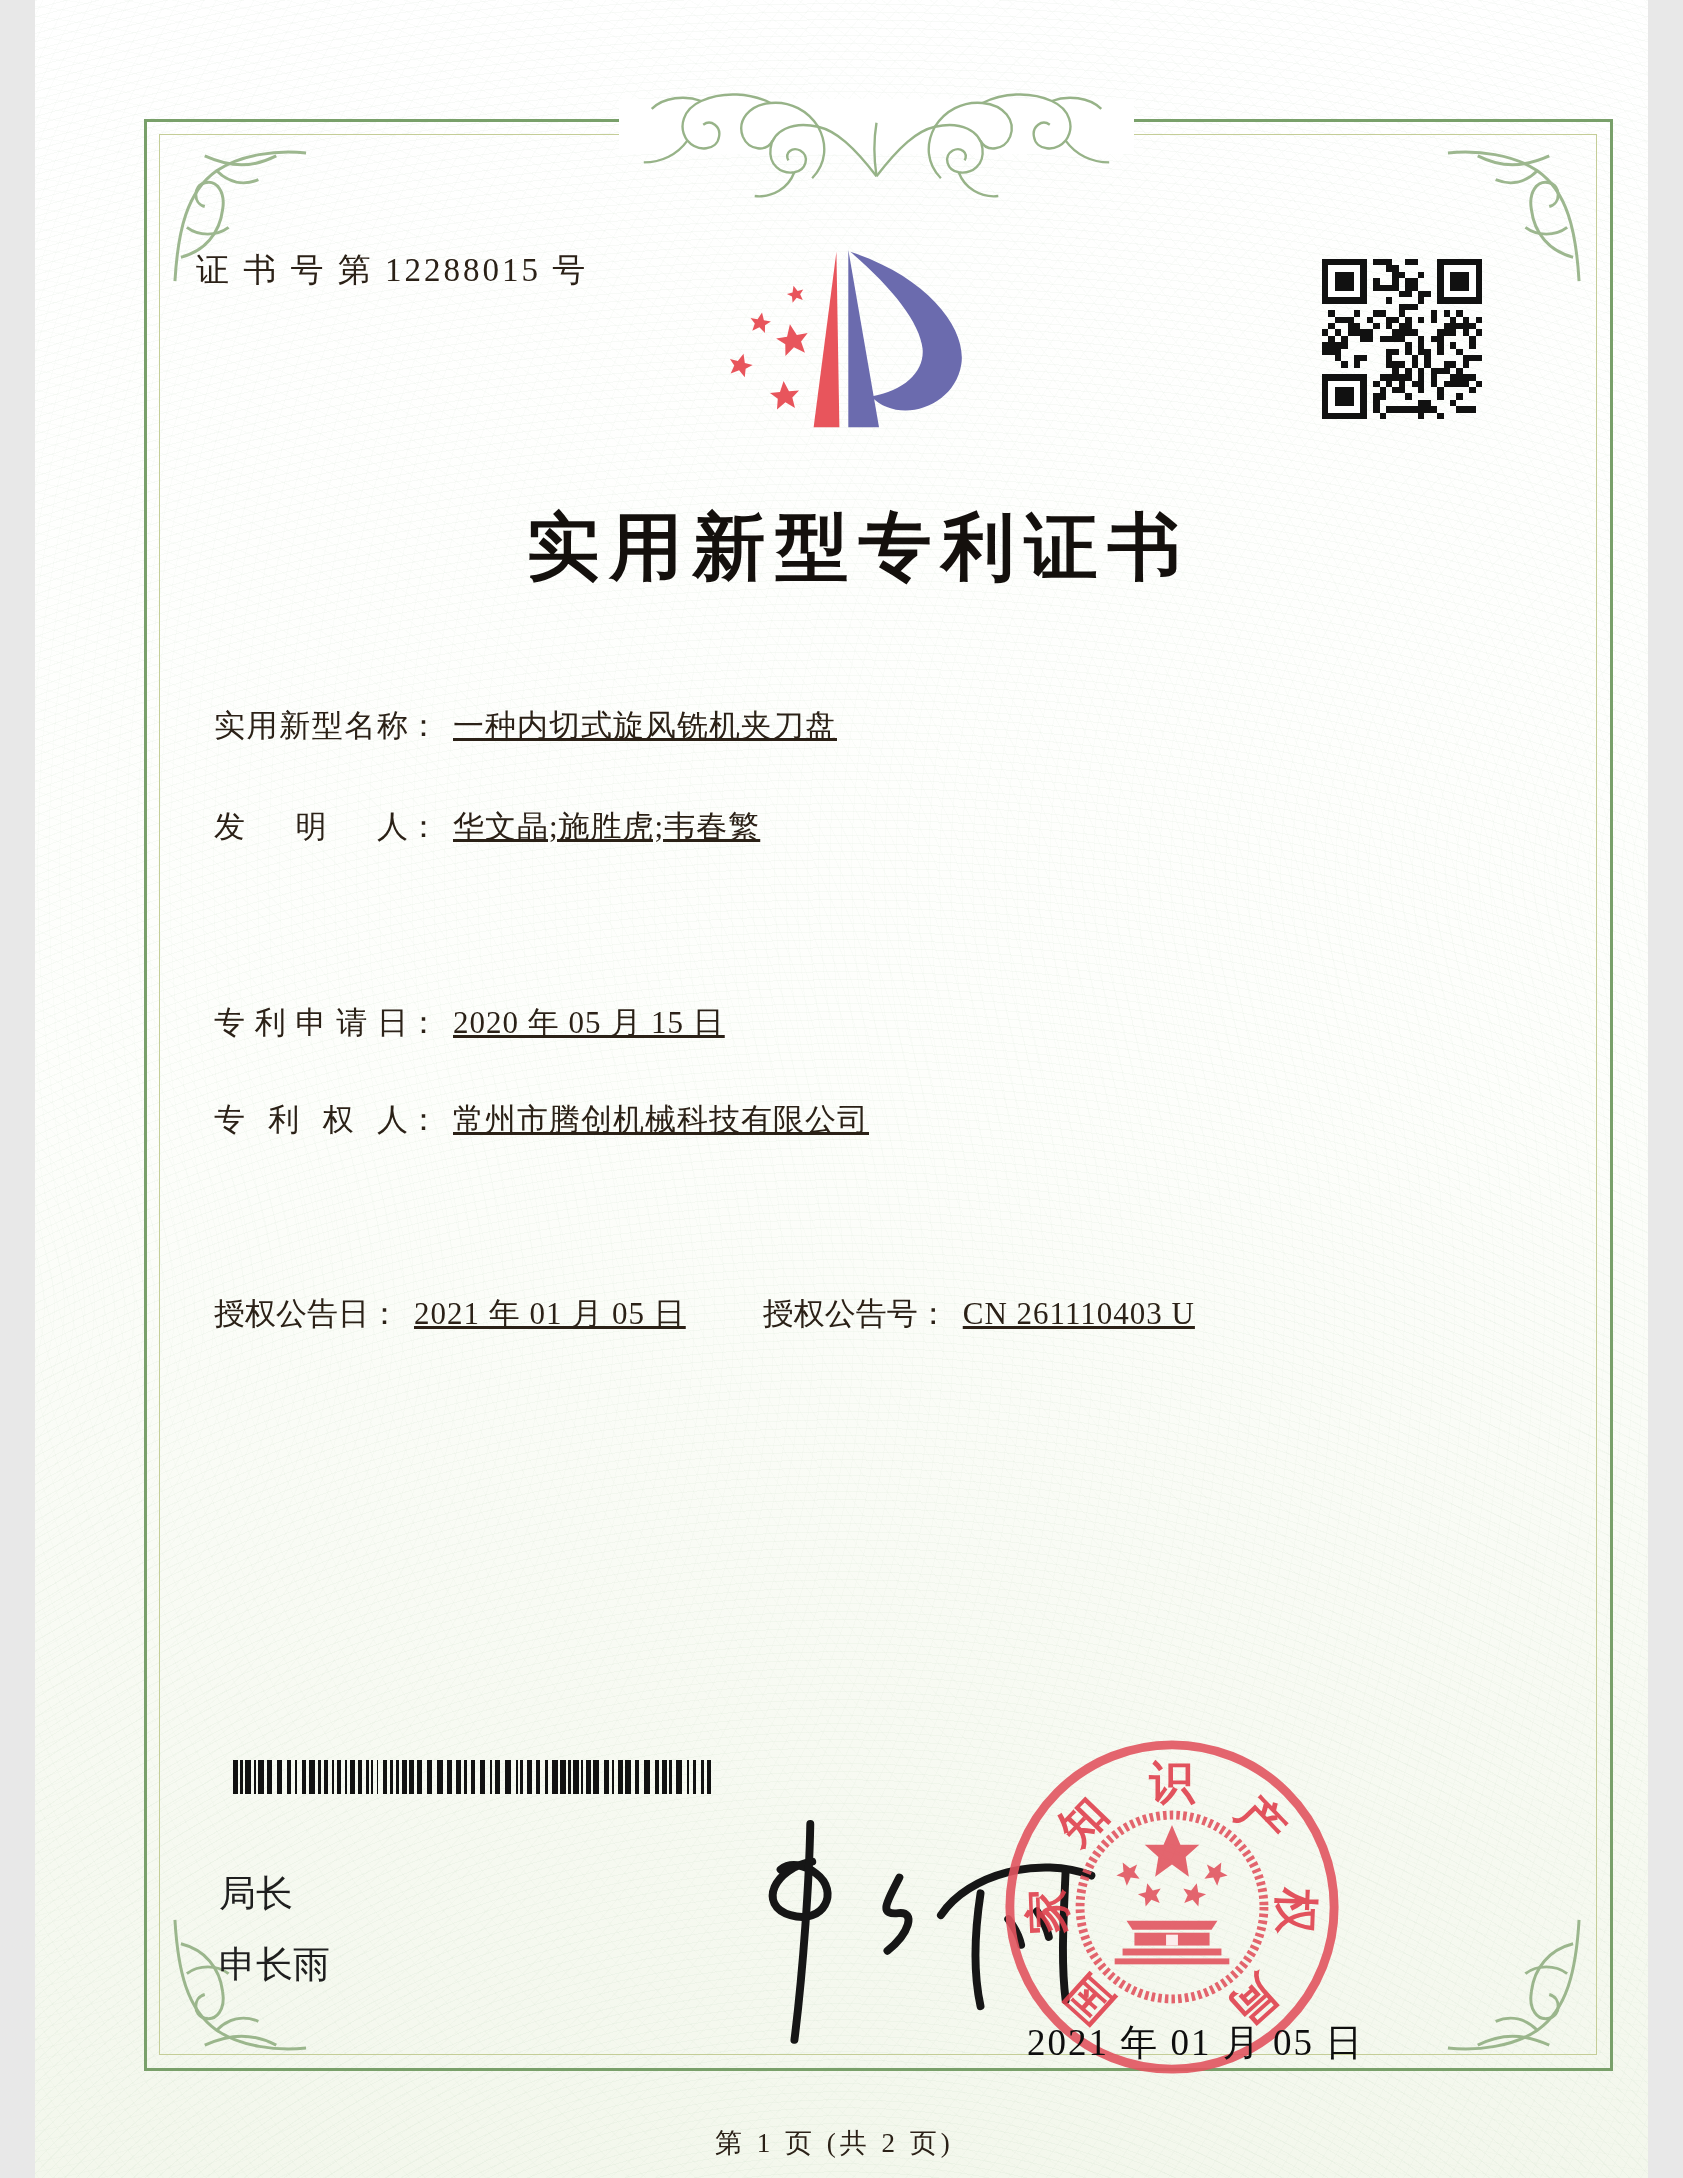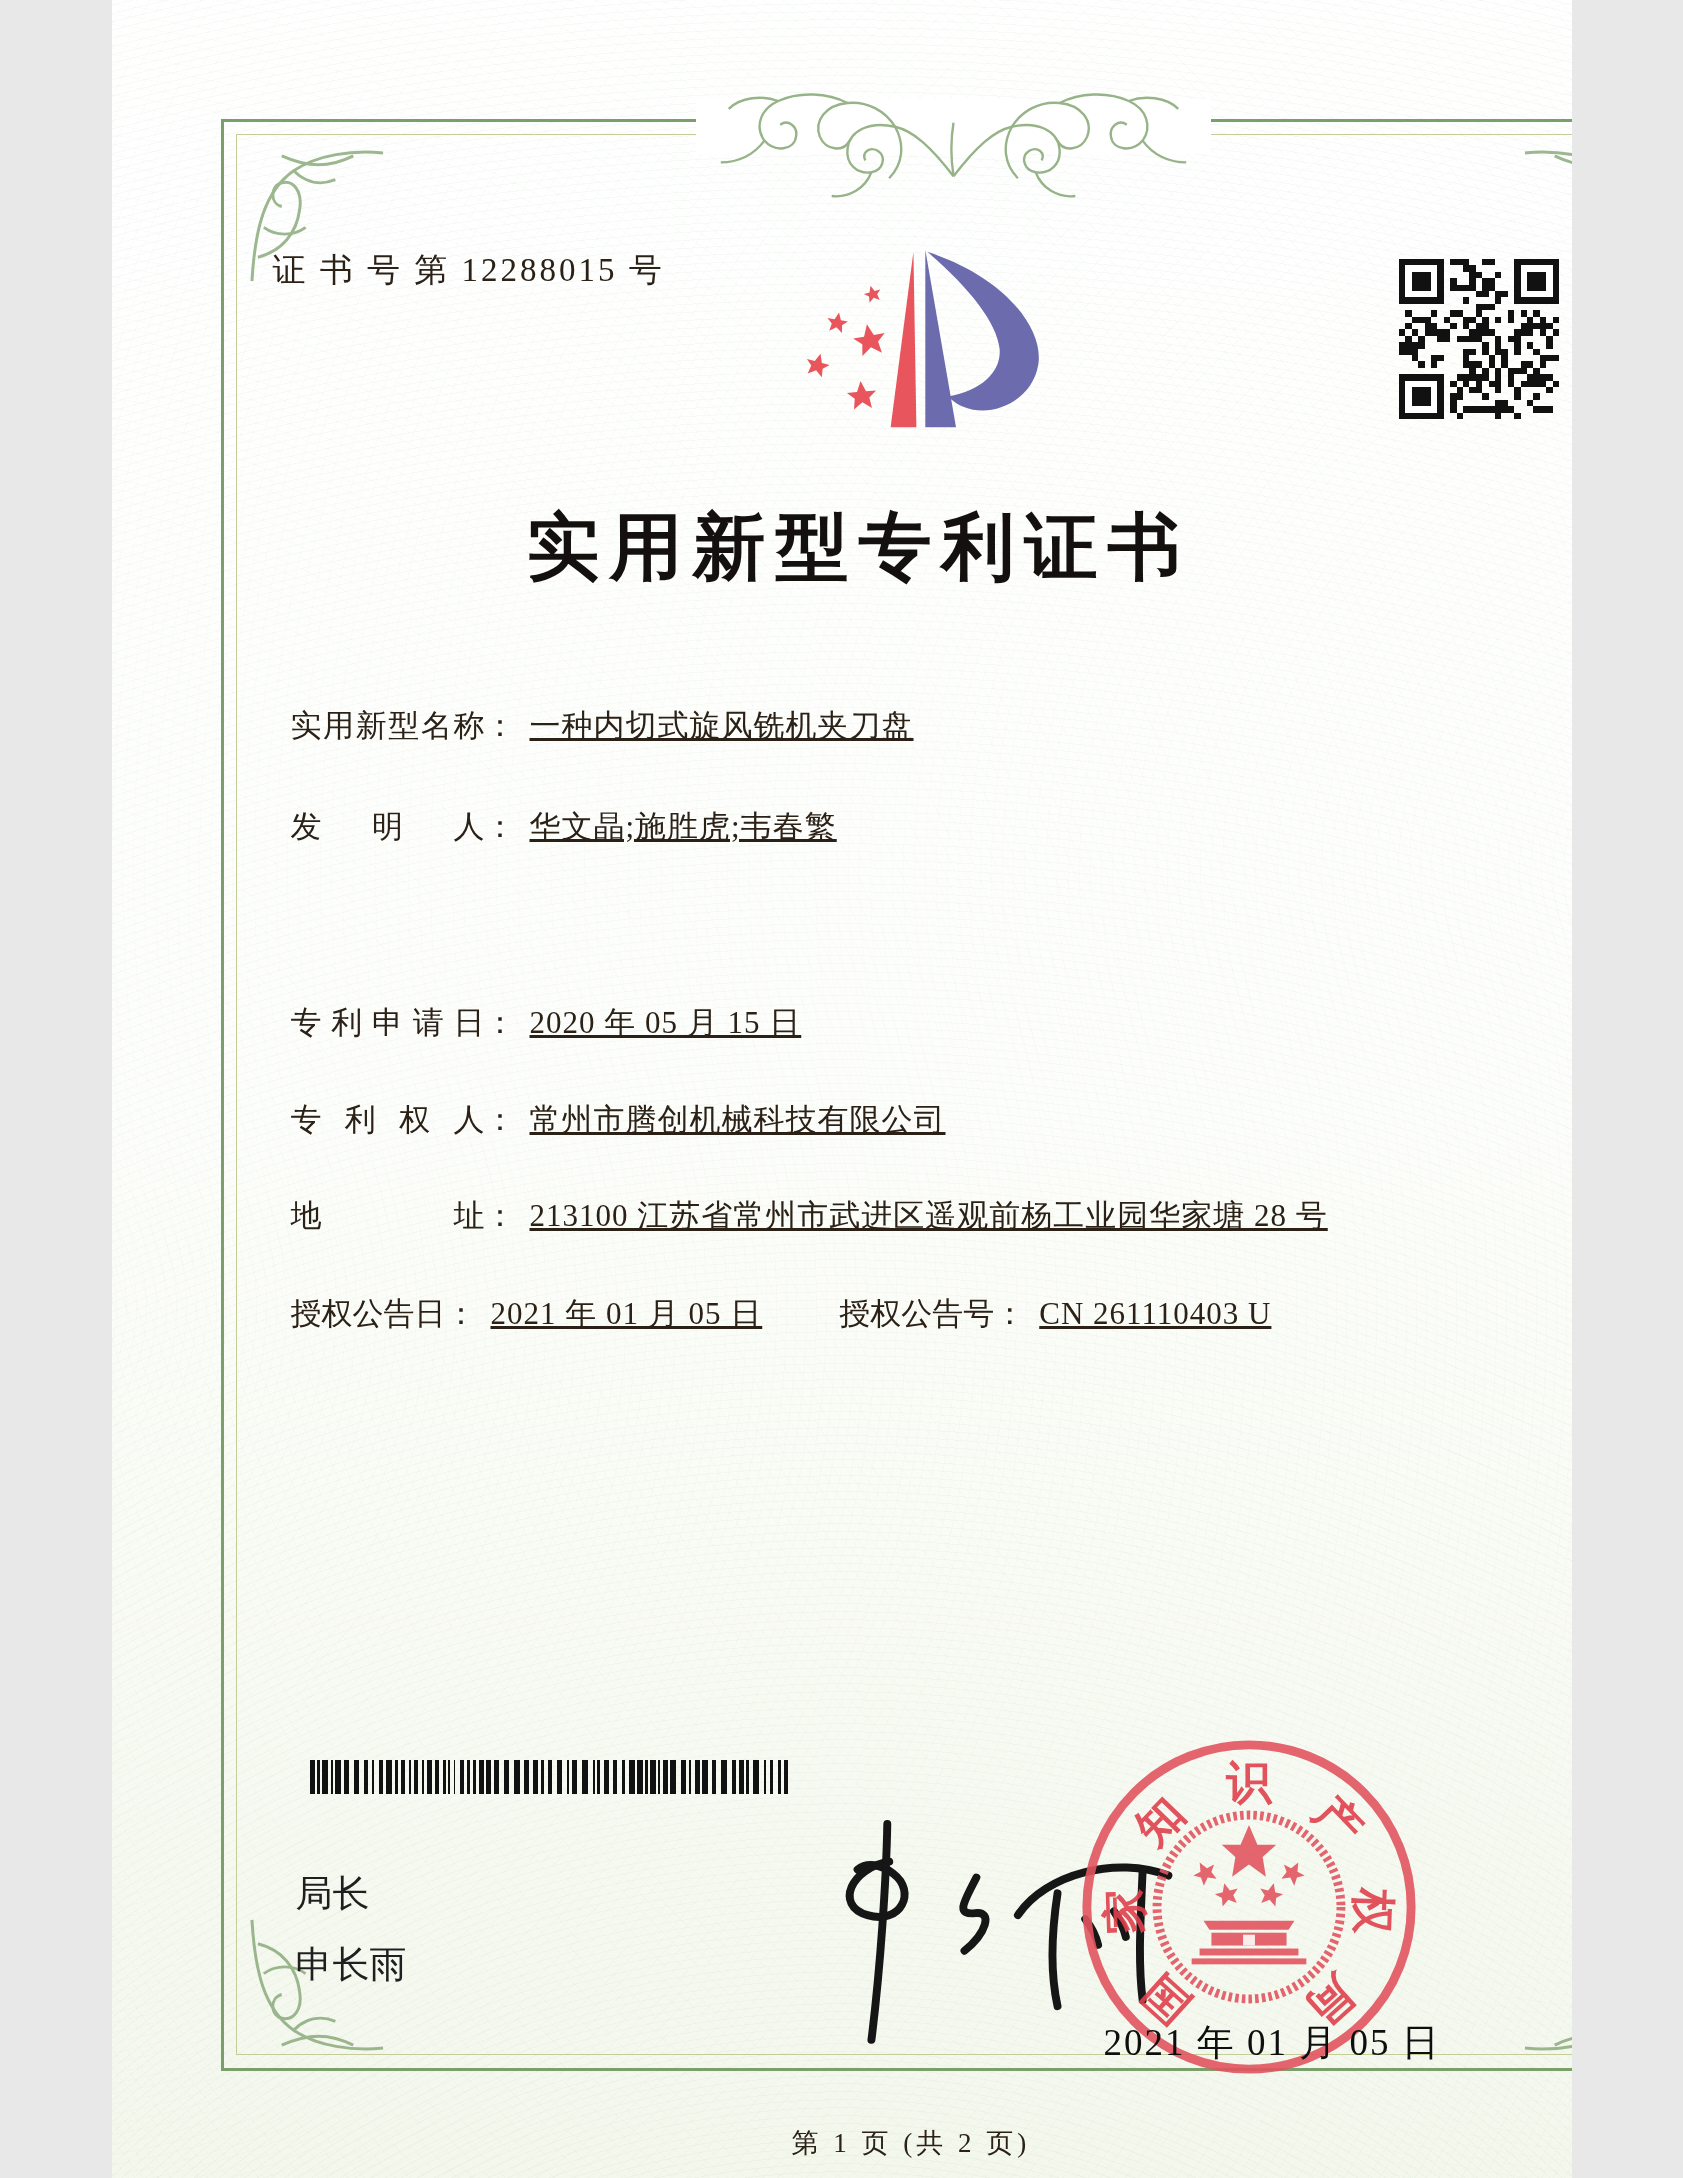--- a/index.html
+++ b/index.html
@@ -4,7 +4,7 @@
 <style>
   html,body{margin:0;padding:0;background:#e8e8e8;}
   .page{
-    position:relative;width:1460px;height:2178px;margin:0 auto;overflow:hidden;
+    position:relative;width:1613px;height:2178px;margin:0 auto;overflow:hidden;
     background:linear-gradient(180deg,#ffffff 0%,#fdfefb 50%,#f3f7ec 100%);
     font-family:"Liberation Serif","DejaVu Serif",serif;color:#2b2117;
   }

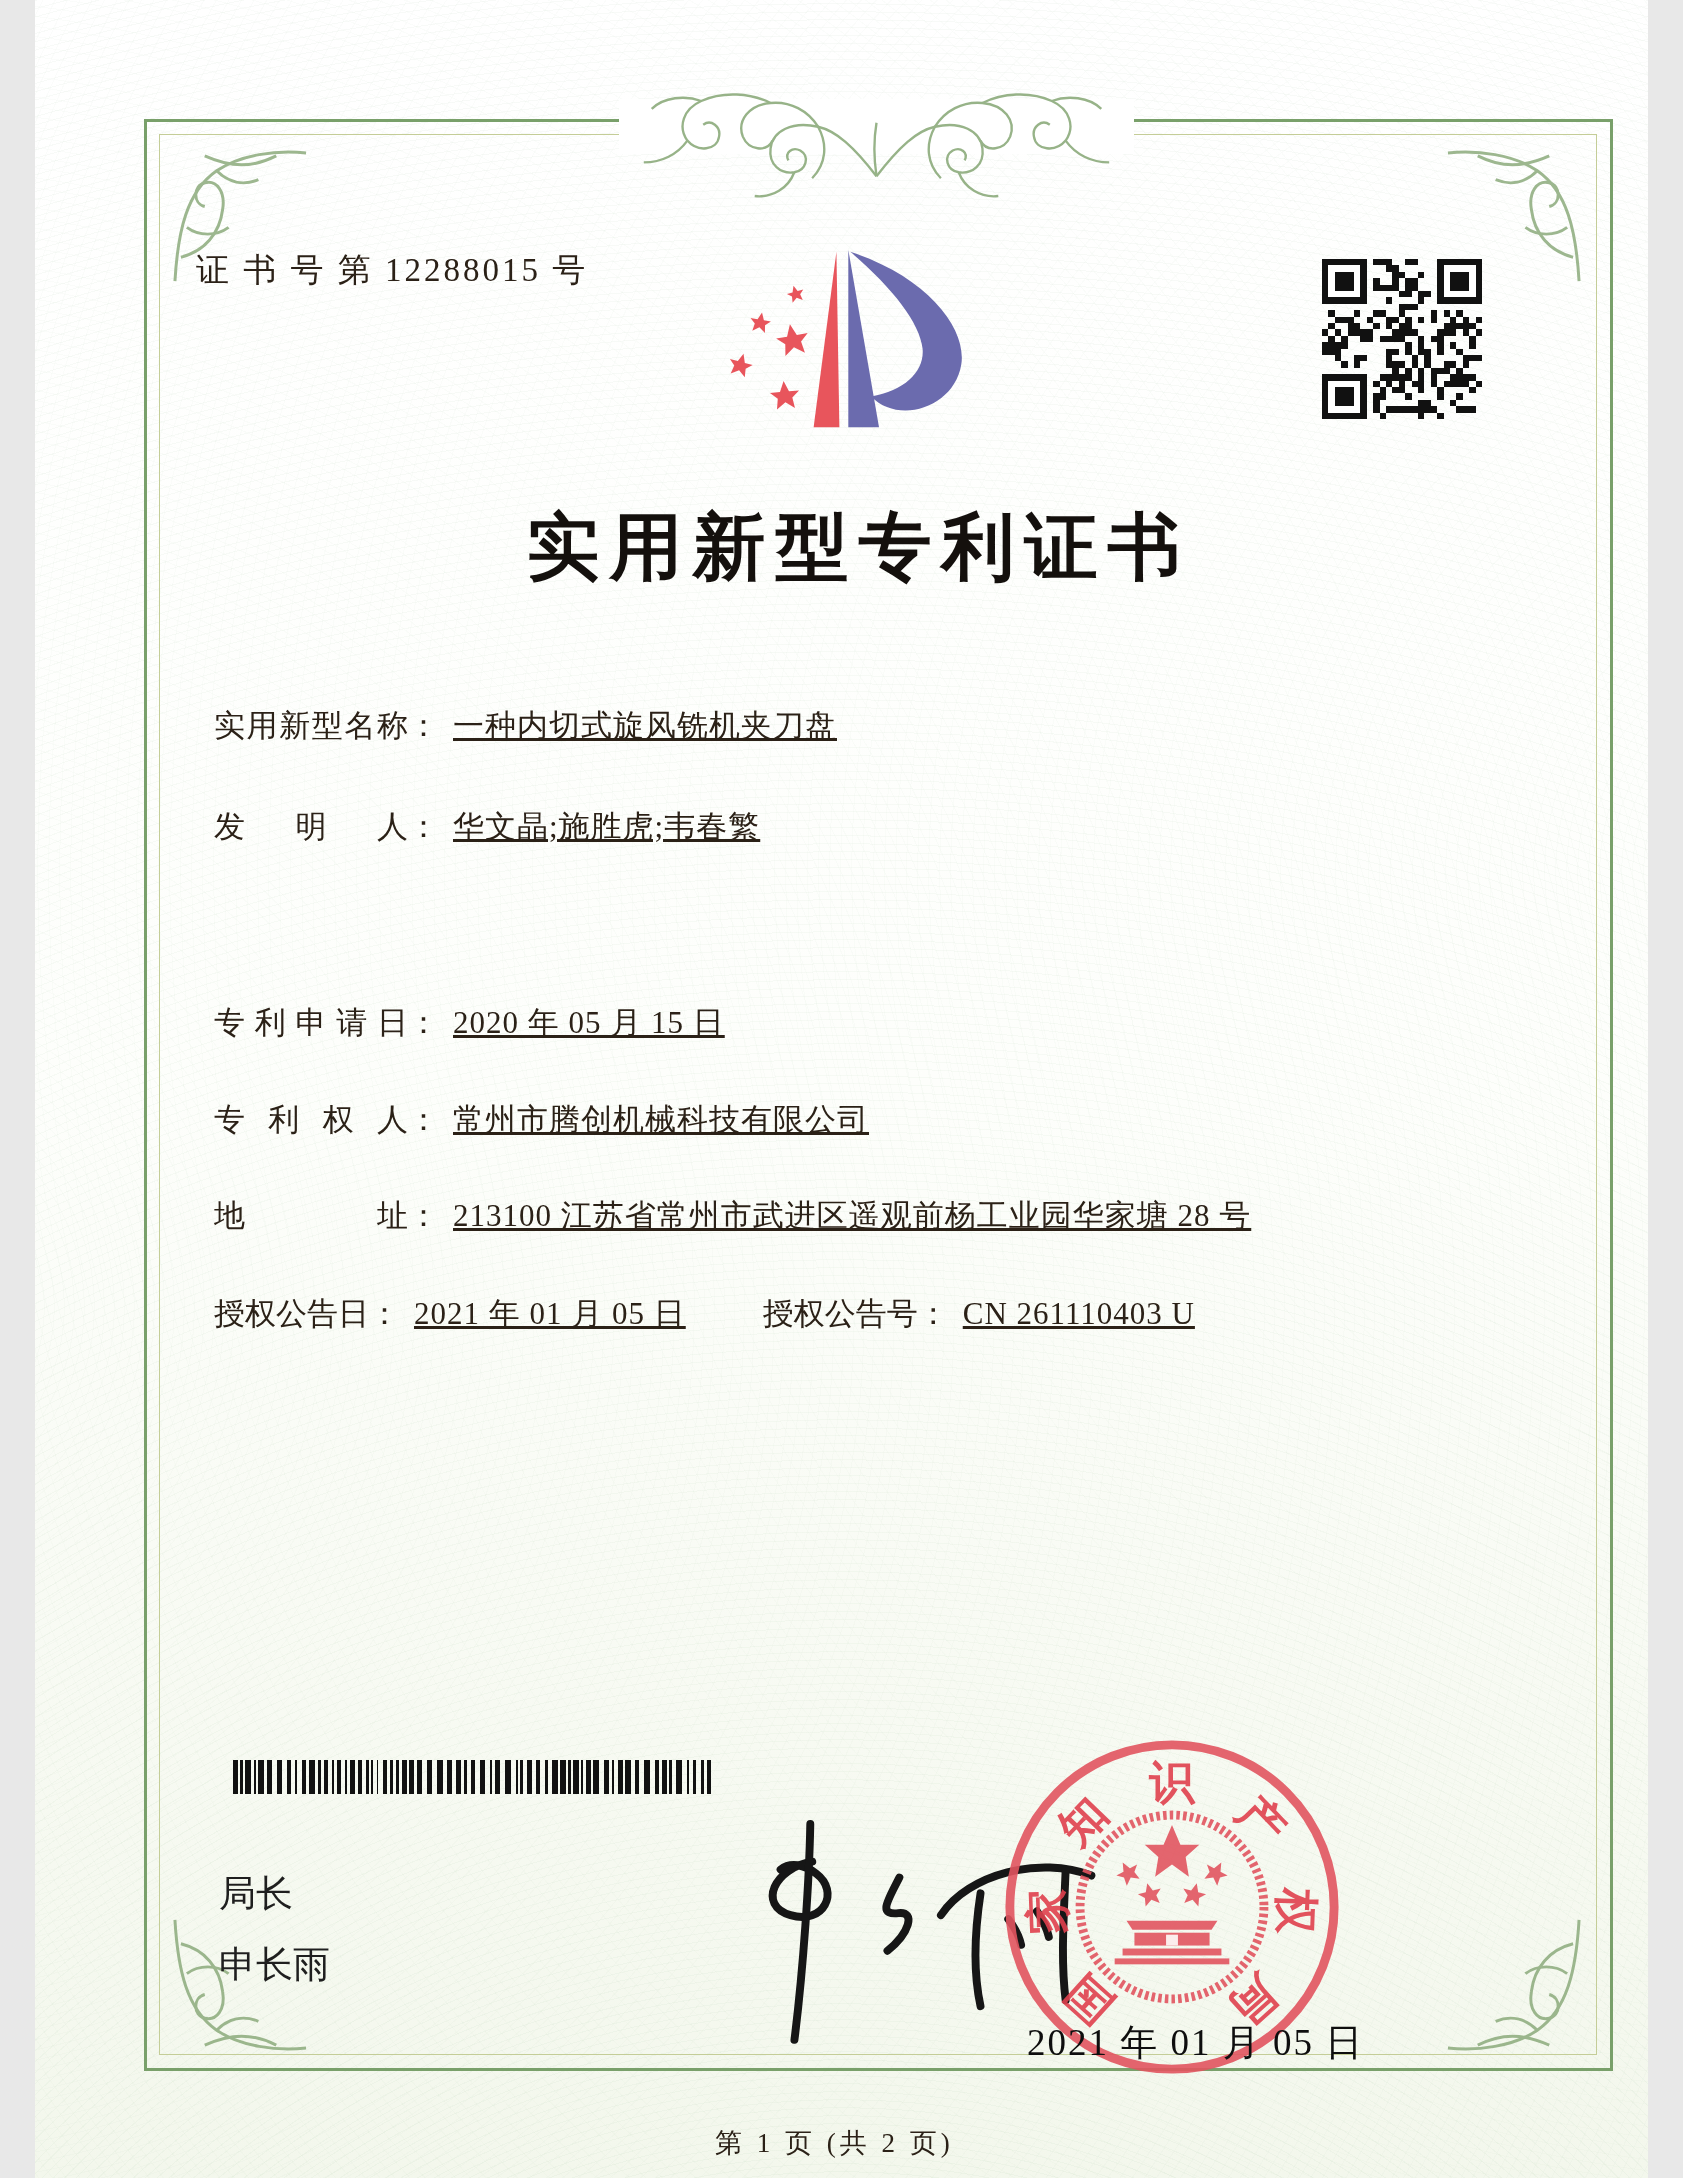--- a/index.html
+++ b/index.html
@@ -324,9 +324,6 @@
   <div class="row" style="top:1099px">
     <span class="flabel">专利权人</span><span class="colon">：</span><span class="fvalue">常州市腾创机械科技有限公司</span>
   </div>
-  <div class="row" style="top:1195px">
-    <span class="flabel">地址</span><span class="colon">：</span><span class="fvalue">213100 江苏省常州市武进区遥观前杨工业园华家塘 28 号</span>
-  </div>
 
   <div class="row" style="top:1293px">
     <span>授权公告日</span><span class="colon">：</span><span class="fvalue">2021 年 01 月 05 日</span><span class="pair2">授权公告号</span><span class="colon">：</span><span class="fvalue">CN 261110403 U</span>

